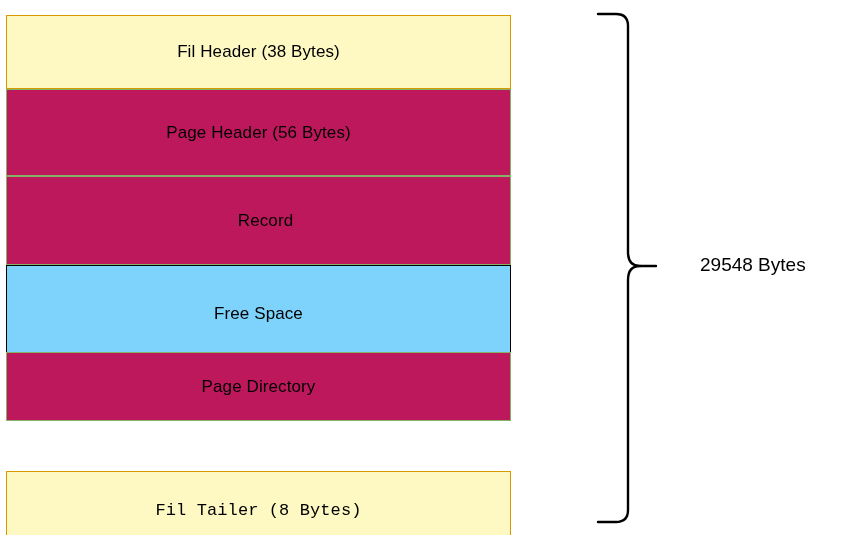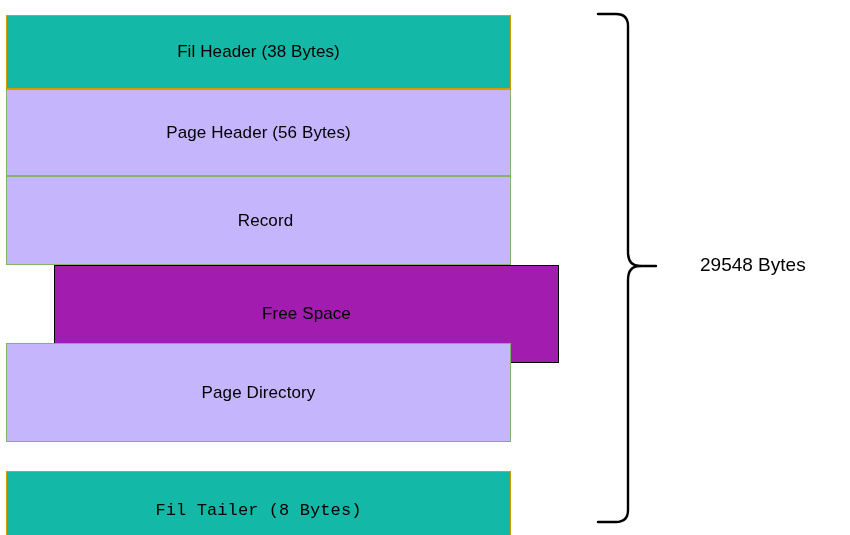--- a/index.html
+++ b/index.html
@@ -52,7 +52,7 @@
 
   
   .fill-orange {
-    background: #14b8a6;
+    background: #fef9c3;
     border: 1.6px solid #d79b00;
   }
   .fill-green {

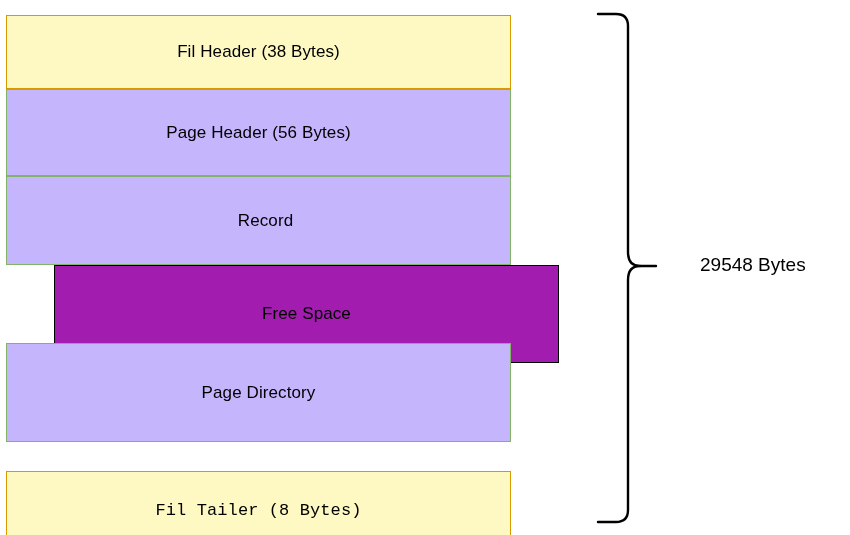--- a/index.html
+++ b/index.html
@@ -56,7 +56,7 @@
     border: 1.6px solid #d79b00;
   }
   .fill-green {
-    background: #c4b5fd;
+    background: #be185d;
     border: 1.6px solid #82b366;
   }
   .fill-white {

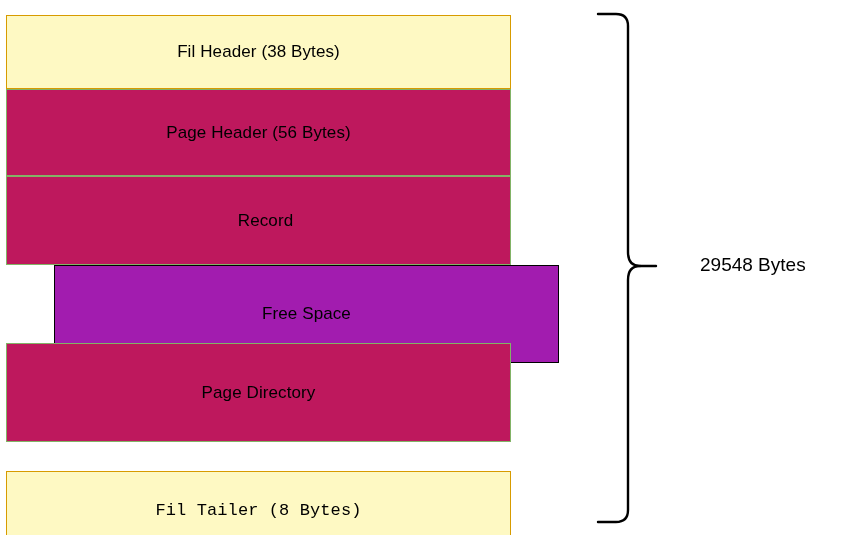--- a/index.html
+++ b/index.html
@@ -60,9 +60,8 @@
     border: 1.6px solid #82b366;
   }
   .fill-white {
-    background: #a21caf;
+    background: #7dd3fc;
     border: 1.6px solid #000000;
-    margin-left: 48px;
   }
 
   

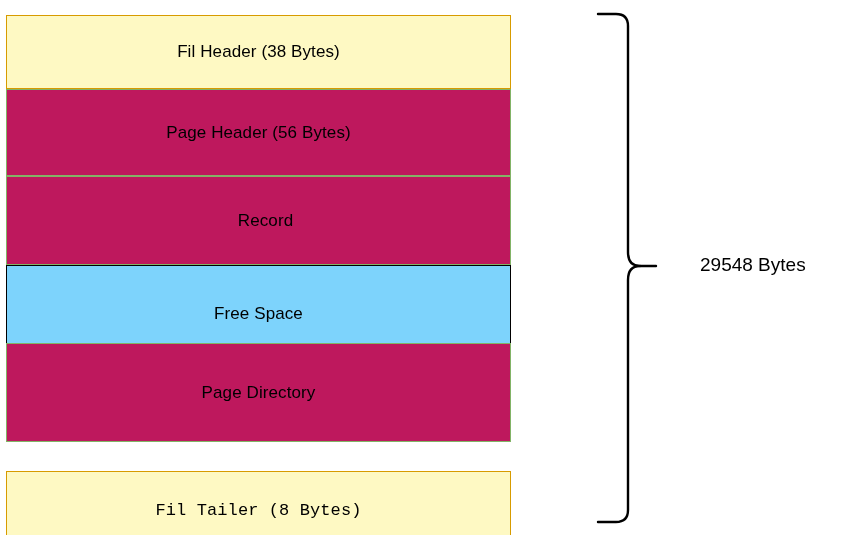--- a/index.html
+++ b/index.html
@@ -113,7 +113,7 @@
       <span class="seg-label">Free Space</span>
     </div>
 
-    <div class="seg fill-green" style="top:328px;height:99px;">
+    <div class="seg fill-green" style="top:337px;height:69px;">
       <span class="seg-label">Page Directory</span>
     </div>
 

